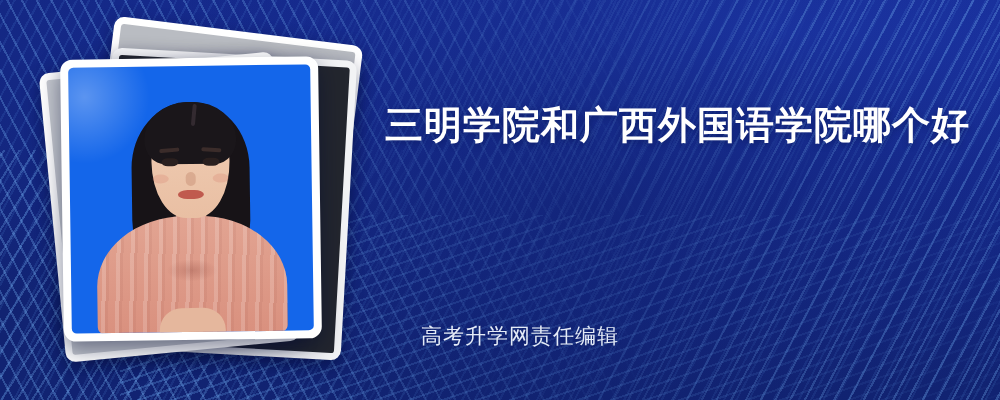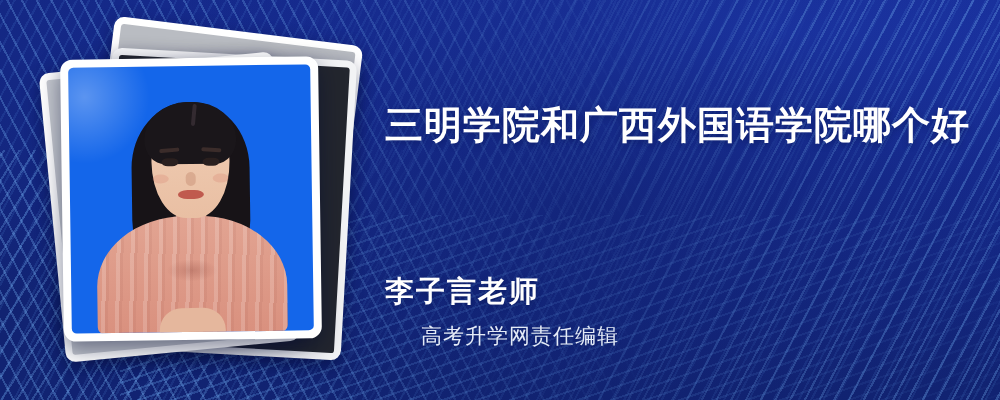--- a/index.html
+++ b/index.html
@@ -357,7 +357,6 @@
 
   <div class="title">三明学院和广西外国语学院哪个好</div>
 
-  <div class="author">李子言老师</div>
 
   <div class="role">高考升学网责任编辑</div>
 

